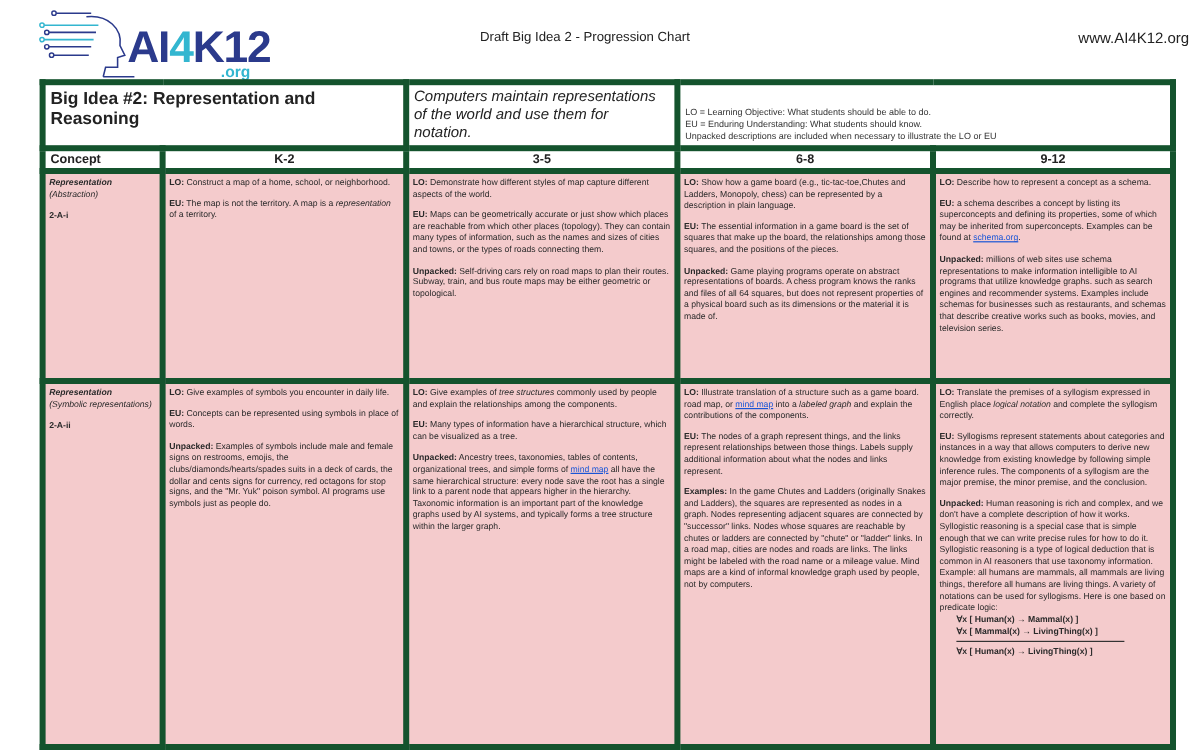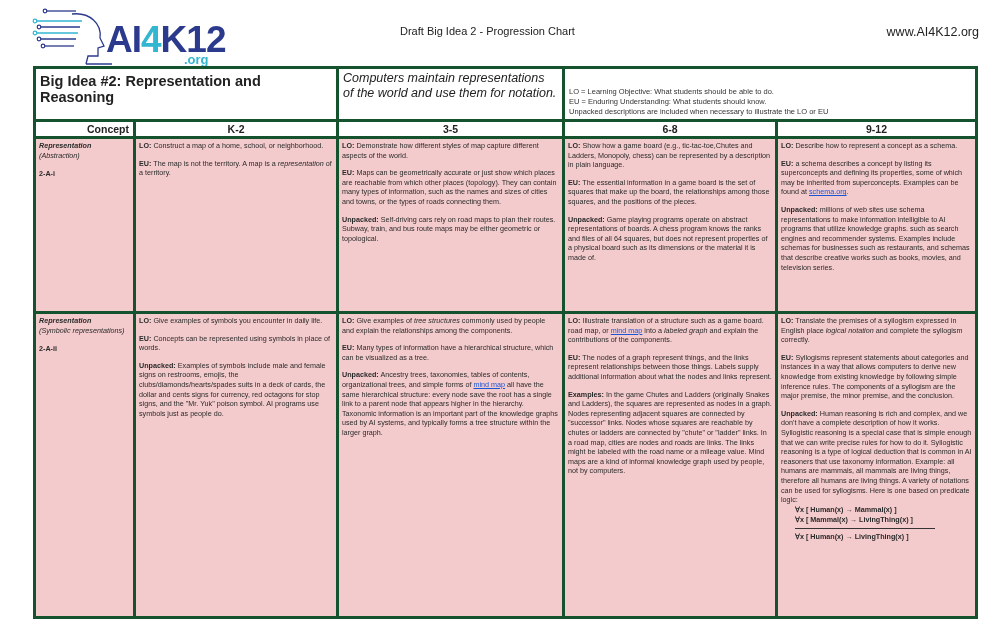--- a/index.html
+++ b/index.html
@@ -13,7 +13,7 @@
   .logo-org { position: absolute; left: 152px; top: 46px; font-size: 13px; color: #33b6d0; font-weight: bold; }
 
   .doc-title { position: absolute; left: 400px; top: 25px; font-size: 11px; color: #222; }
-  .doc-url { position: absolute; right: 21px; top: 25px; font-size: 12.5px; color: #222; }
+  .doc-url { position: absolute; right: 9px; top: 25px; font-size: 12.5px; color: #222; }
 
   table.chart { position: absolute; left: 33px; top: 66px; width: 942px; border-collapse: collapse; table-layout: fixed; }
   table.chart td, table.chart th { border: 3px solid #14532d; vertical-align: top; }

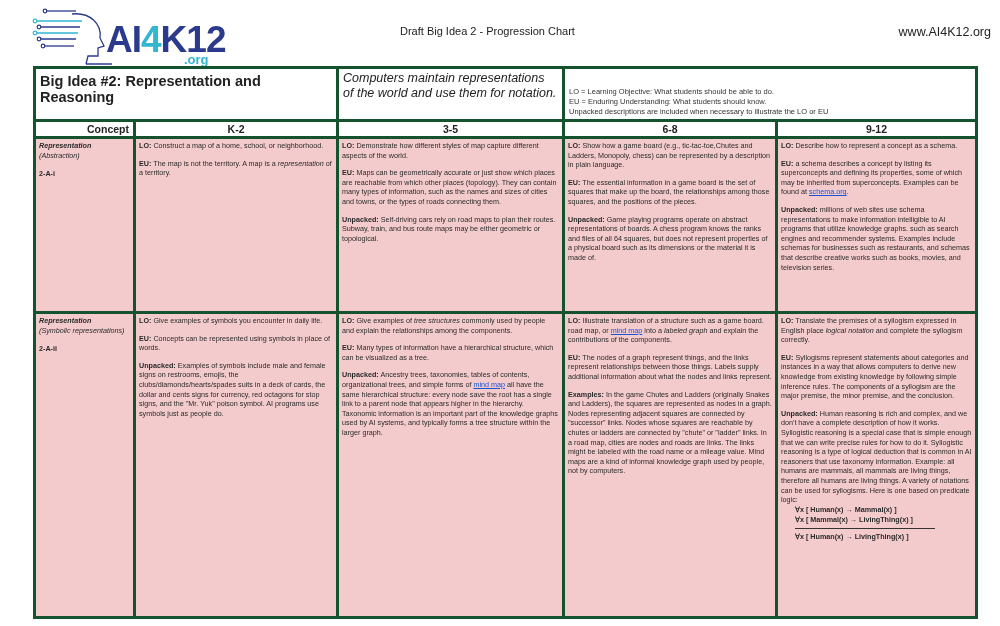--- a/index.html
+++ b/index.html
@@ -16,7 +16,7 @@
   .doc-url { position: absolute; right: 9px; top: 25px; font-size: 12.5px; color: #222; }
 
   table.chart { position: absolute; left: 33px; top: 66px; width: 942px; border-collapse: collapse; table-layout: fixed; }
-  table.chart td, table.chart th { border: 3px solid #14532d; vertical-align: top; }
+  table.chart td, table.chart th { border: 5px solid #14532d; vertical-align: top; }
   .hdr-row td { background: #ffffff; border-color: #e6e6e6; }
   .big-idea { font-weight: bold; font-size: 14.5px; padding: 4px 4px; height: 40px; }
   .tagline { font-style: italic; font-size: 12.5px; line-height: 15px; padding: 2px 4px; color: #222; }

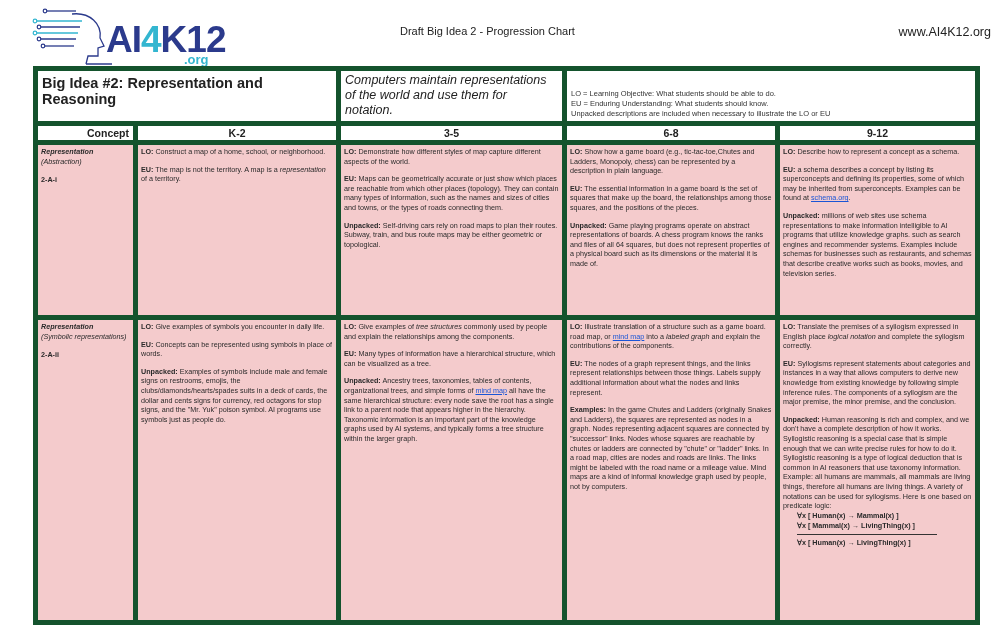--- a/index.html
+++ b/index.html
@@ -22,7 +22,7 @@
   .tagline { font-style: italic; font-size: 12.5px; line-height: 15px; padding: 2px 4px; color: #222; }
   .legend { font-size: 7.5px; line-height: 10px; padding: 18px 4px 2px 4px; color: #333; }
   .col-hdr td { background: #ffffff; border-color: #e6e6e6; font-weight: bold; font-size: 10.5px; text-align: center; padding: 1px 4px; height: 16px; }
-  .col-hdr td.concept-hdr { text-align: right; }
+  .col-hdr td.concept-hdr { text-align: left; }
   .body-row td { background: #f4cbcc; font-size: 7.2px; line-height: 9.6px; padding: 2px 3px; color: #2a2a2a; }
   .row1 td { height: 175px; }
   .row2 td { height: 305px; }

